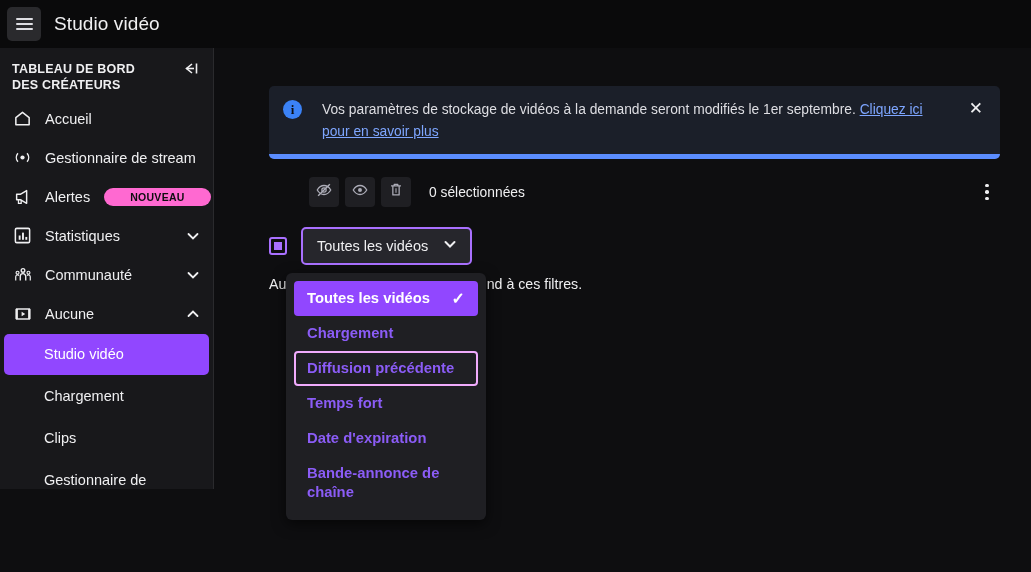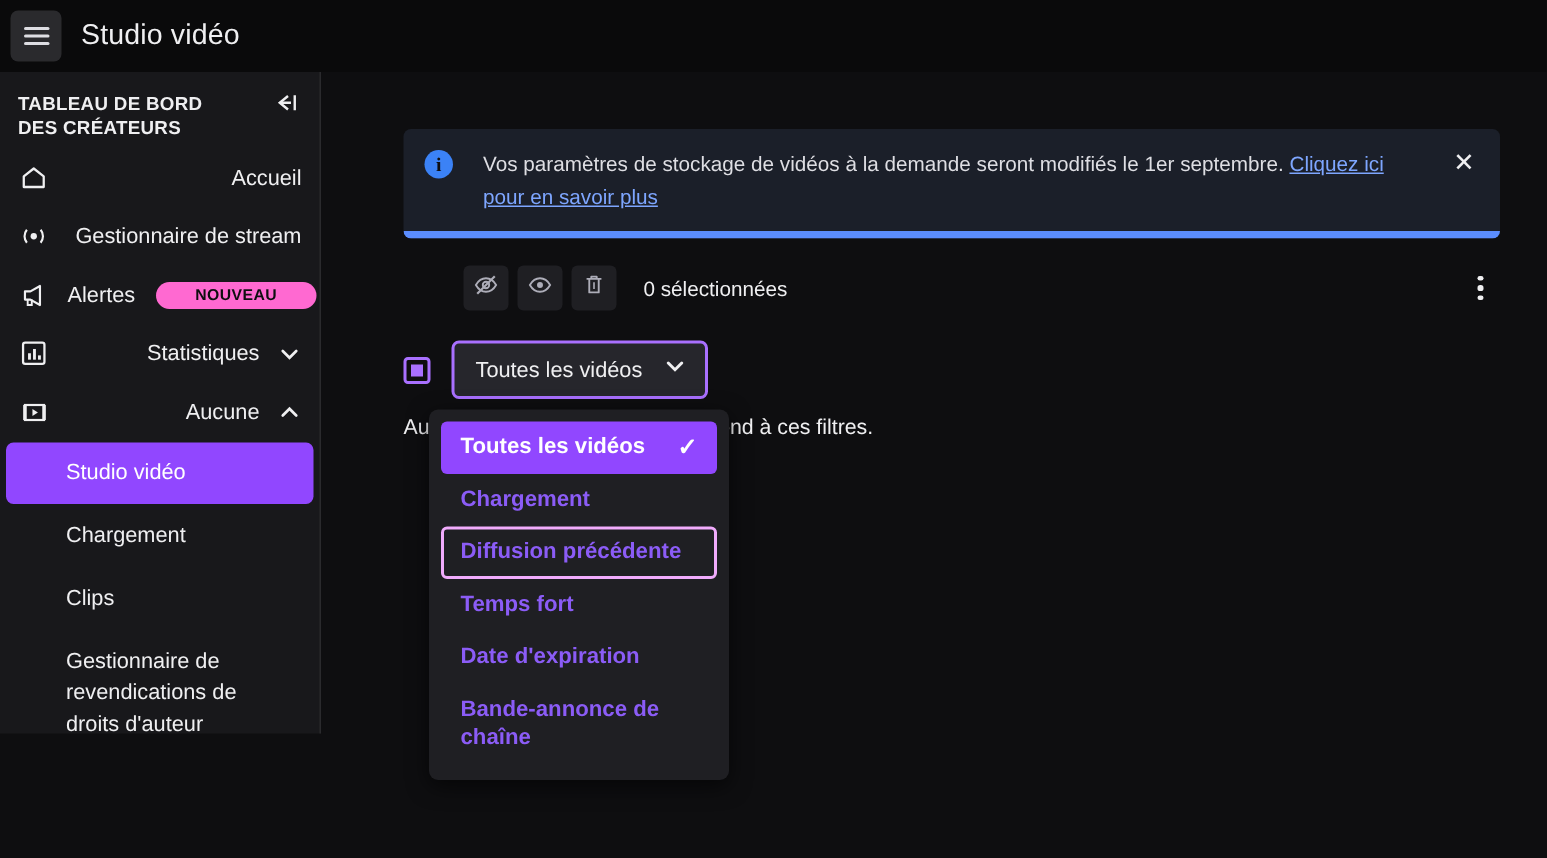--- a/index.html
+++ b/index.html
@@ -52,7 +52,7 @@
     display: flex; align-items: center; gap: 12px;
     padding: 9px 12px; cursor: pointer; position: relative;
   }
-  .nav-item .label { color: #efeff1; font-size: 14.5px; line-height: 20px; flex: 1; text-align: right; }
+  .nav-item .label { color: #efeff1; font-size: 14.5px; line-height: 20px; flex: 1; }
   .nav-icon { width: 21px; height: 21px; flex: none; display:flex; align-items:center; justify-content:center; color:#efeff1; }
   .nav-icon svg { display:block; }
   .chev { width: 16px; height: 16px; flex:none; color:#efeff1; }

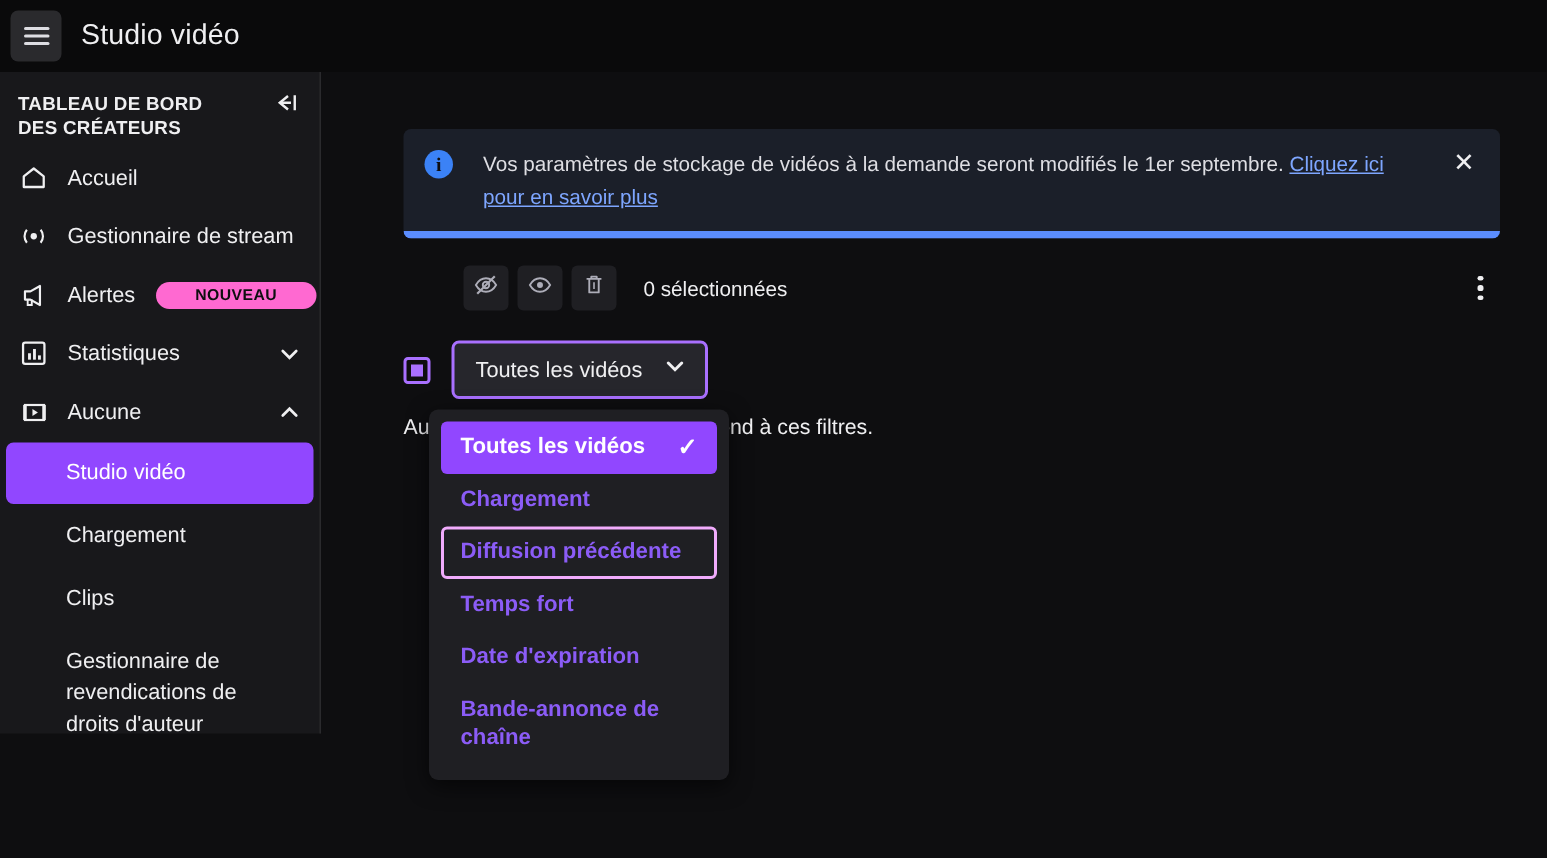--- a/index.html
+++ b/index.html
@@ -246,6 +246,24 @@
     </span>
   </div>
 
+  <div class="nav-item">
+    <span class="nav-icon">
+      <svg width="20" height="20" viewBox="0 0 22 22" fill="none">
+        <circle cx="11" cy="6" r="2" stroke="#efeff1" stroke-width="1.5"></circle>
+        <path d="M8 17 V12.5 A3 3 0 0 1 14 12.5 V17" stroke="#efeff1" stroke-width="1.5" fill="none"></path>
+        <circle cx="5" cy="8.5" r="1.6" stroke="#efeff1" stroke-width="1.3"></circle>
+        <path d="M3 17 V13 A2 2 0 0 1 6.5 11.6" stroke="#efeff1" stroke-width="1.3" fill="none"></path>
+        <circle cx="17" cy="8.5" r="1.6" stroke="#efeff1" stroke-width="1.3"></circle>
+        <path d="M19 17 V13 A2 2 0 0 0 15.5 11.6" stroke="#efeff1" stroke-width="1.3" fill="none"></path>
+      </svg>
+    </span>
+    <span class="label">Communauté</span>
+    <span class="chev">
+      <svg width="16" height="16" viewBox="0 0 16 16" fill="none">
+        <path d="M3.5 6 L8 10.5 L12.5 6" stroke="#efeff1" stroke-width="1.8" fill="none" stroke-linecap="round"></path>
+      </svg>
+    </span>
+  </div>
 
   <div class="nav-item">
     <span class="nav-icon">

